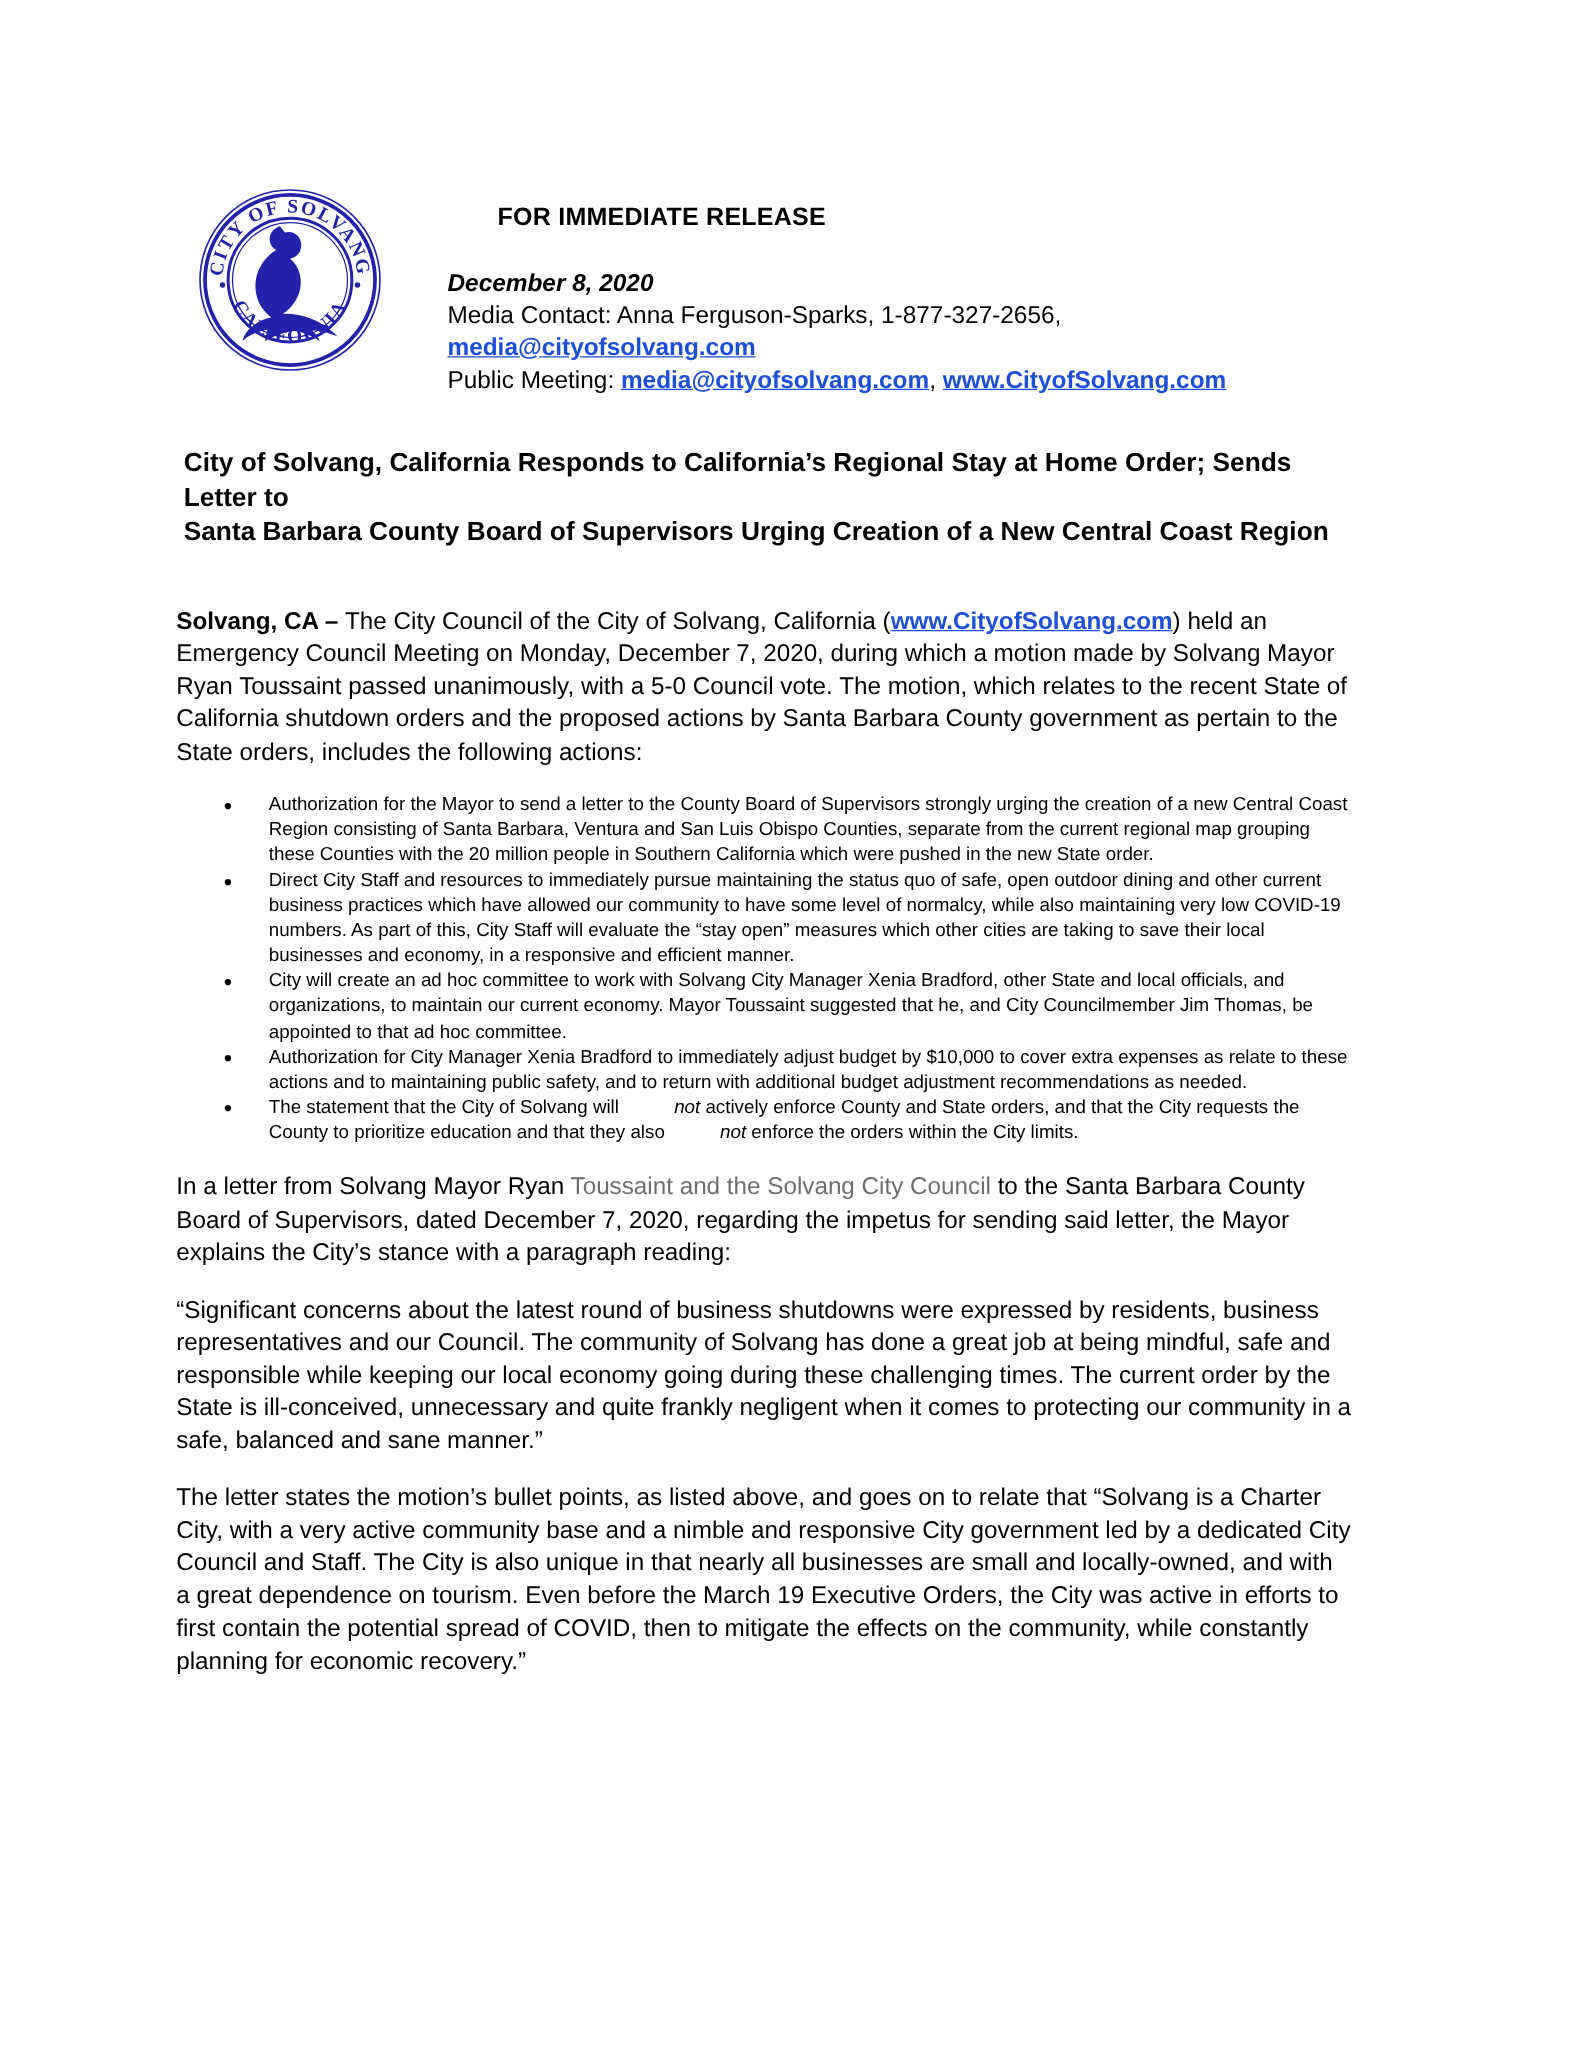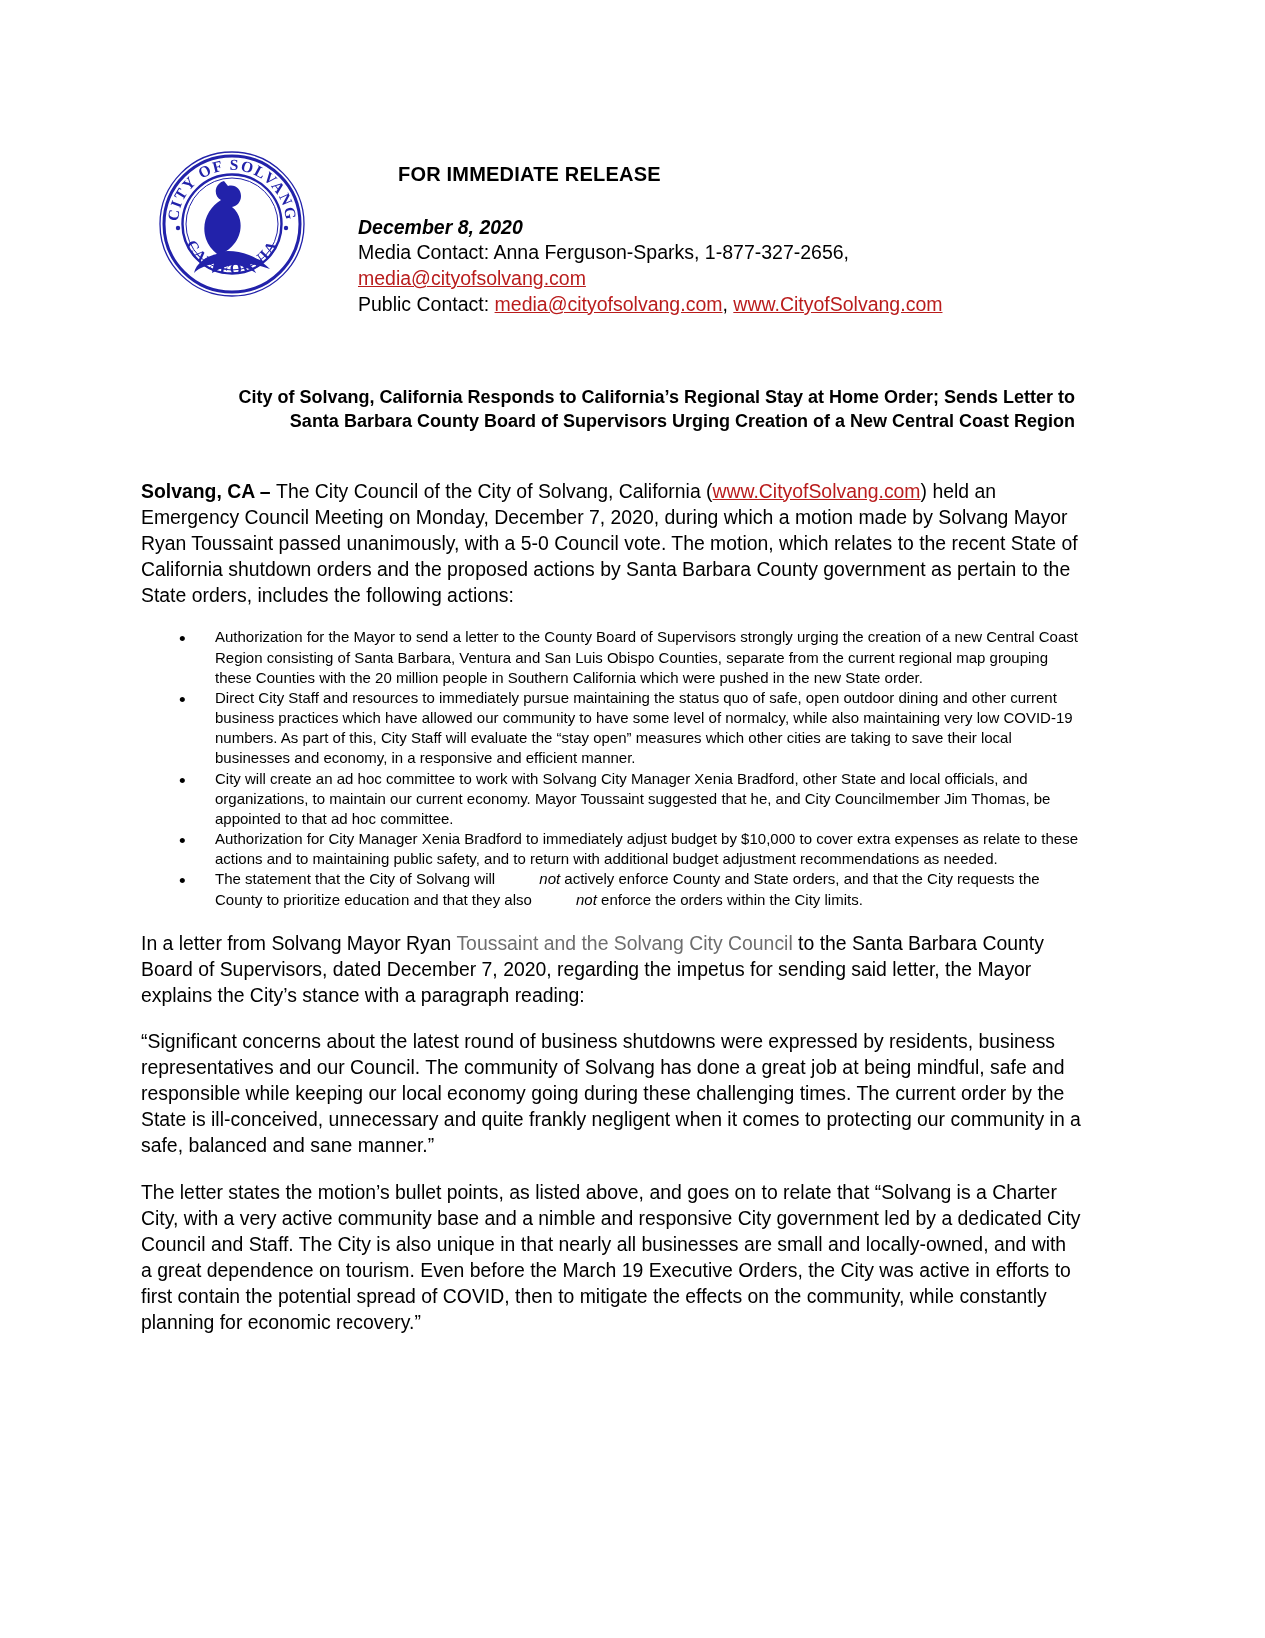--- a/index.html
+++ b/index.html
@@ -64,8 +64,9 @@
     line-height: 1.32;
   }
   a.doclink, .doclink {
-    color: #b91c1c;
+    color: #1d4ed8;
     text-decoration: underline;
+    font-weight: bold;
   }
 
   

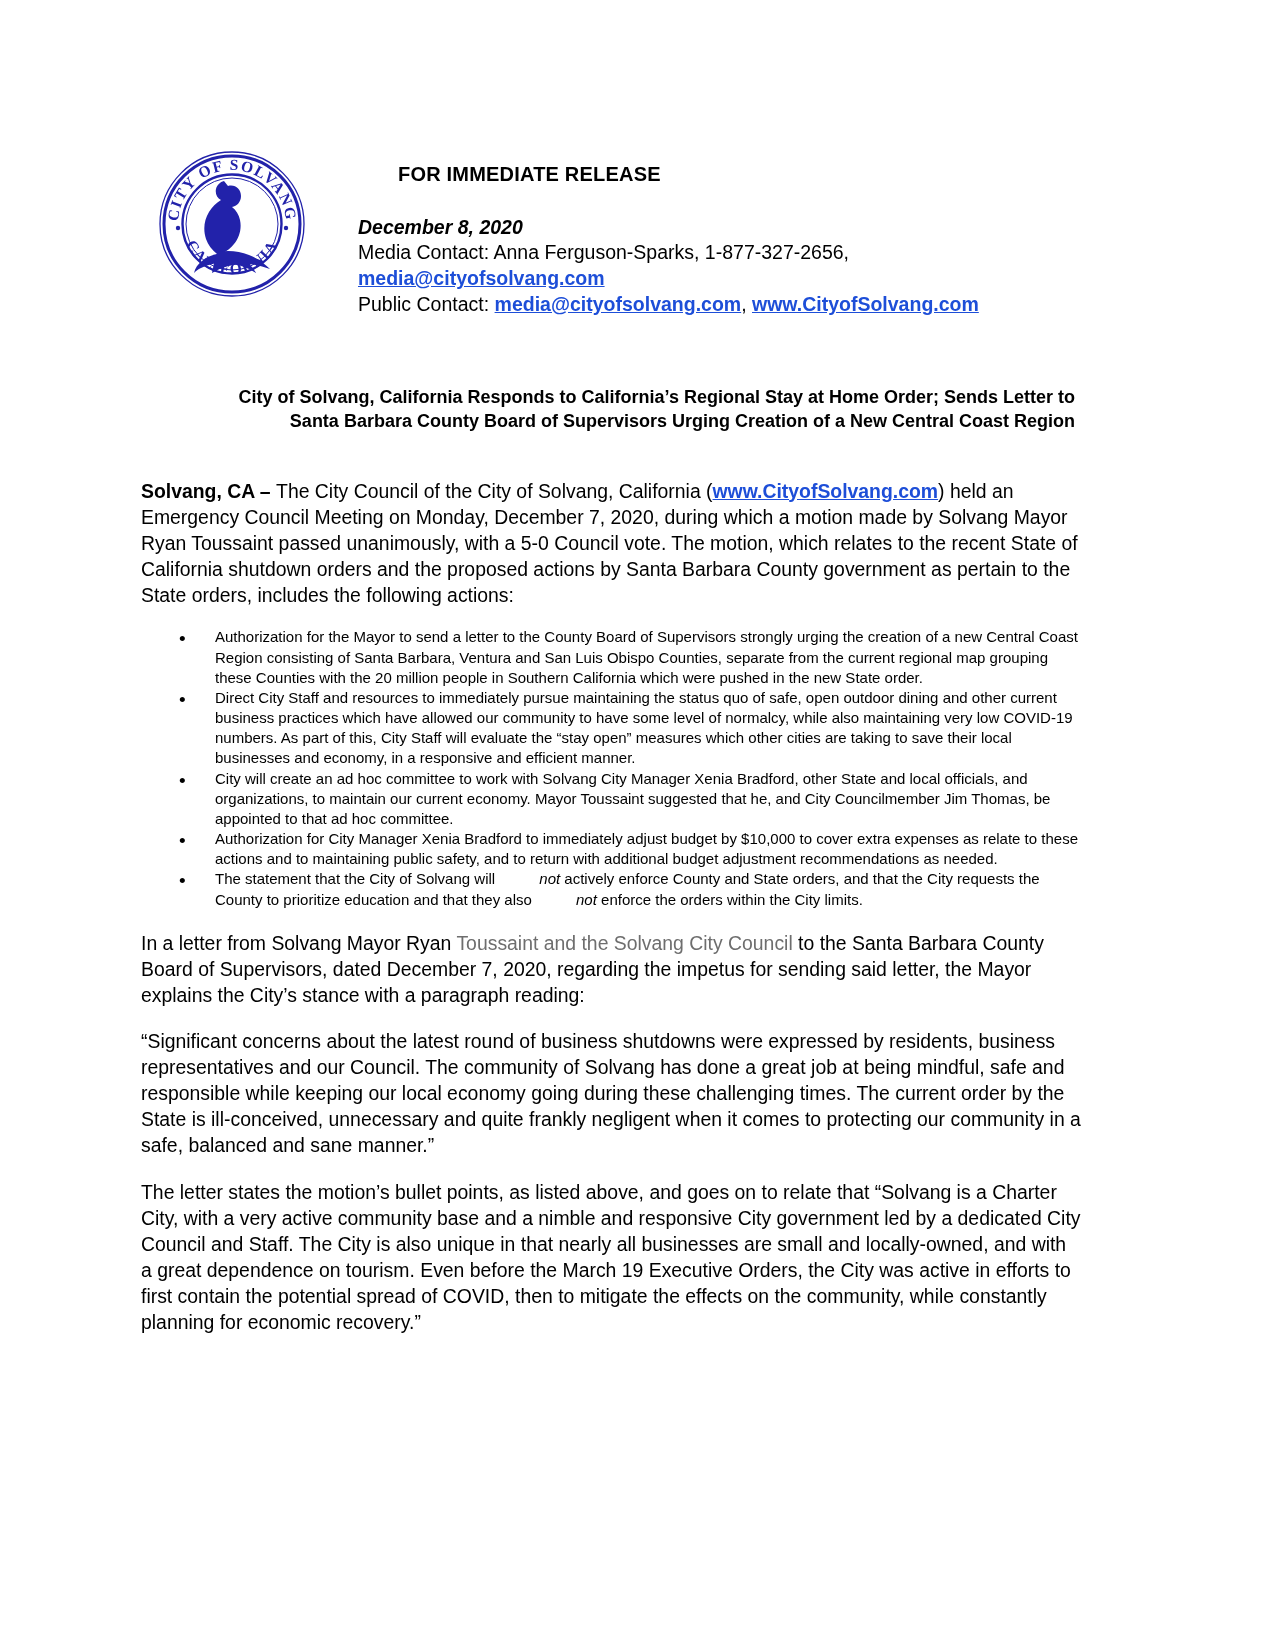--- a/index.html
+++ b/index.html
@@ -155,7 +155,7 @@
           <span class="doclink">media@cityofsolvang.com</span>
         </div>
         <div class="contact-line">
-          <span>Public Contact: </span><span class="doclink">media@cityofsolvang.com</span><span>, </span><span class="doclink">www.CityofSolvang.com</span>
+          <span>Public Meeting: </span><span class="doclink">media@cityofsolvang.com</span><span>, </span><span class="doclink">www.CityofSolvang.com</span>
         </div>
       </div>
     </div>

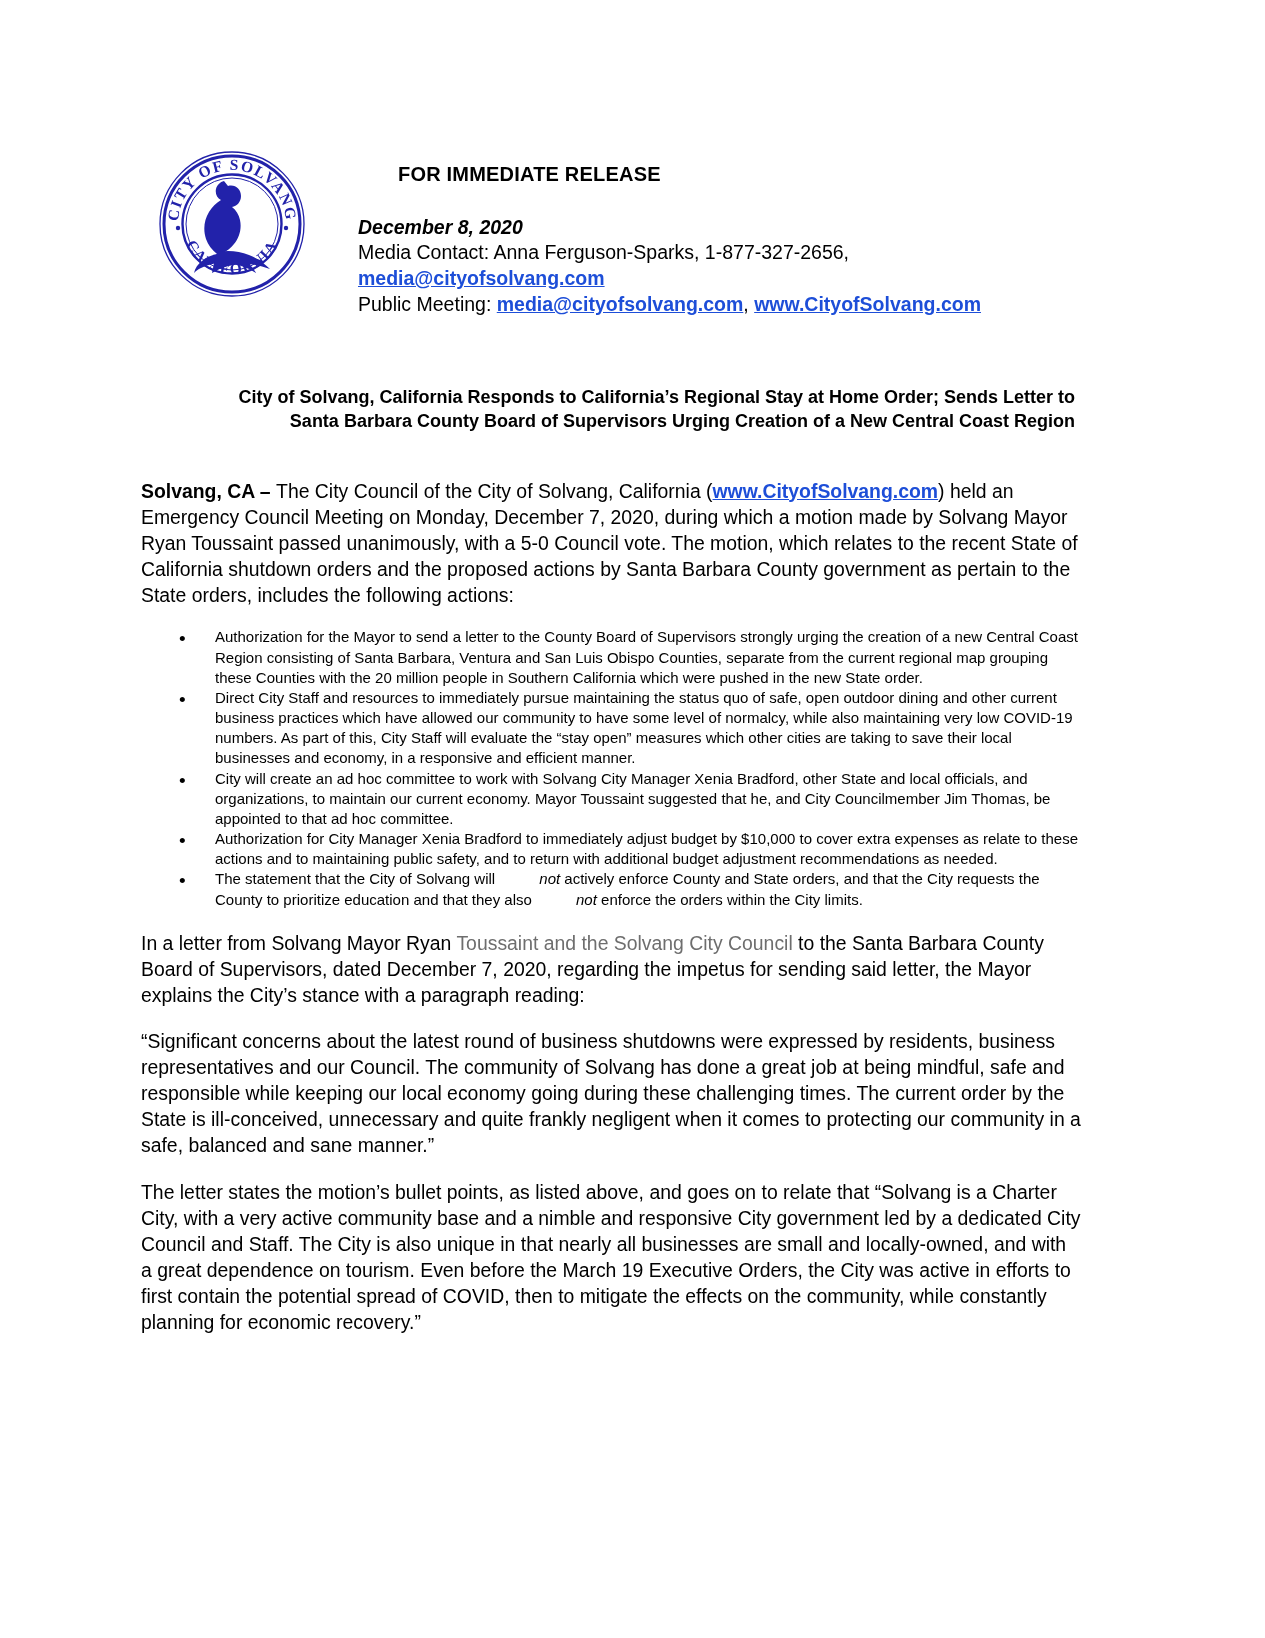--- a/index.html
+++ b/index.html
@@ -71,10 +71,10 @@
 
   
   .headline {
-    margin-top: 61px;
-    text-align: right;
+    margin-top: 32px;
+    text-align: left;
     font-weight: bold;
-    font-size: 18px;
+    font-size: 21px;
     line-height: 1.32;
     padding: 0 6px;
   }

